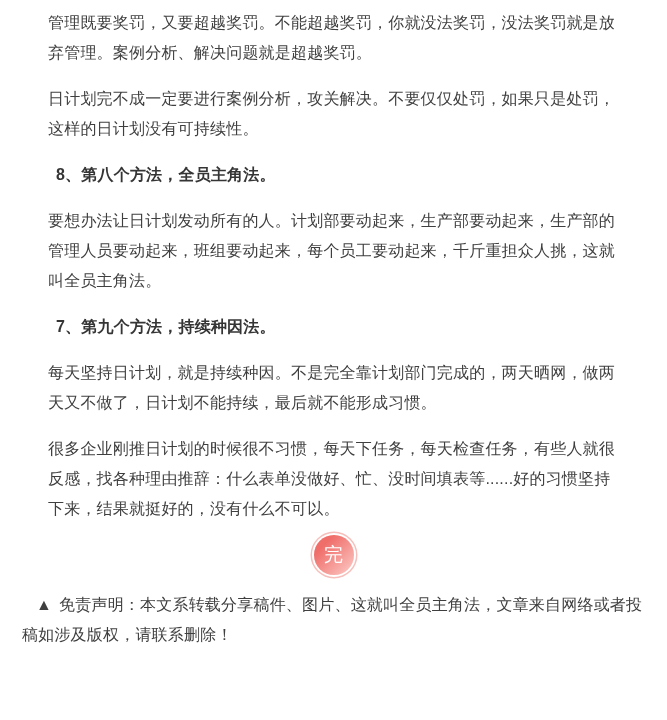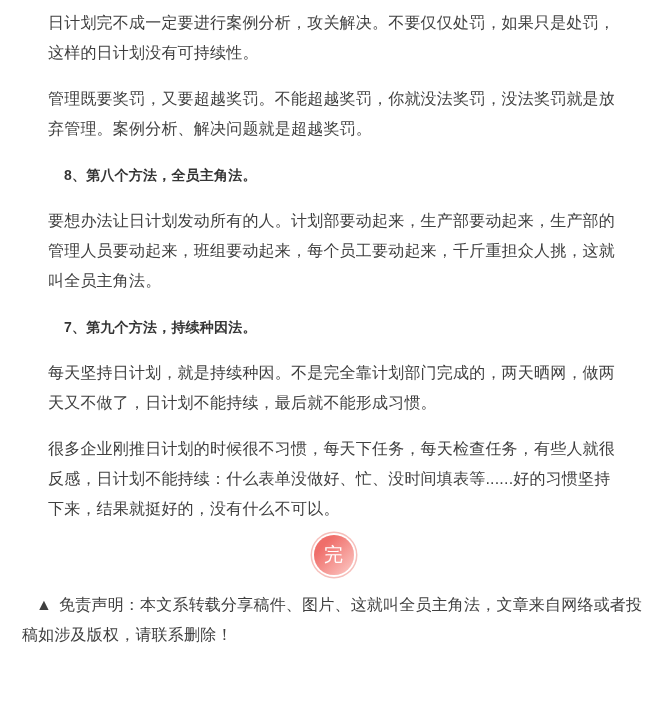--- a/index.html
+++ b/index.html
@@ -69,8 +69,8 @@
 <body>
 
 <div class="article">
+  <p>管理既要奖罚，又要超越奖罚。不能超越奖罚，你就没法奖罚，没法奖罚就是放弃管理。案例分析、解决问题就是超越奖罚。</p>
   <p>日计划完不成一定要进行案例分析，攻关解决。不要仅仅处罚，如果只是处罚，这样的日计划没有可持续性。</p>
-  <p>管理既要奖罚，又要超越奖罚。不能超越奖罚，你就没法奖罚，没法奖罚就是放弃管理。案例分析、解决问题就是超越奖罚。</p>
   <p class="heading">8、第八个方法，全员主角法。</p>
   <p>要想办法让日计划发动所有的人。计划部要动起来，生产部要动起来，生产部的管理人员要动起来，班组要动起来，每个员工要动起来，千斤重担众人挑，这就叫全员主角法。</p>
   <p class="heading">7、第九个方法，持续种因法。</p>

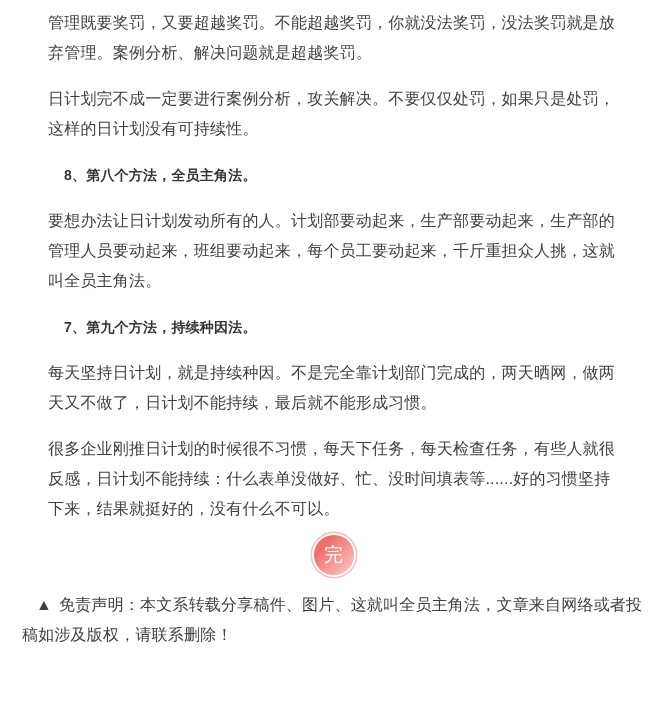--- a/index.html
+++ b/index.html
@@ -26,8 +26,8 @@
     margin: 0 0 16px 0;
   }
   .article .heading {
-    margin: 0 0 16px 16px;
-    font-size: 14px;
+    margin: 0 0 16px 8px;
+    font-size: 16px;
     font-weight: 700;
     color: #353535;
     line-height: 30px;

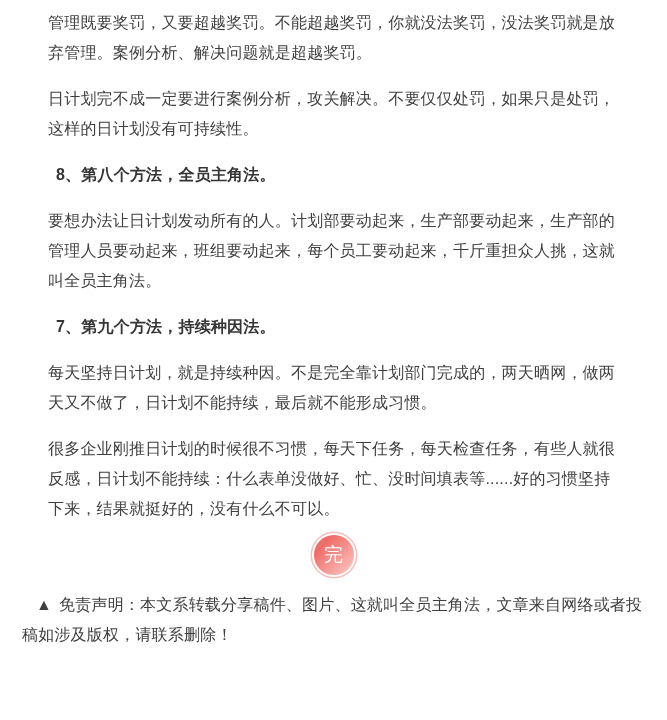--- a/index.html
+++ b/index.html
@@ -75,7 +75,7 @@
   <p>要想办法让日计划发动所有的人。计划部要动起来，生产部要动起来，生产部的管理人员要动起来，班组要动起来，每个员工要动起来，千斤重担众人挑，这就叫全员主角法。</p>
   <p class="heading">7、第九个方法，持续种因法。</p>
   <p>每天坚持日计划，就是持续种因。不是完全靠计划部门完成的，两天晒网，做两天又不做了，日计划不能持续，最后就不能形成习惯。</p>
-  <p>很多企业刚推日计划的时候很不习惯，每天下任务，每天检查任务，有些人就很反感，日计划不能持续：什么表单没做好、忙、没时间填表等......好的习惯坚持下来，结果就挺好的，没有什么不可以。</p>
+  <p>很多企业刚推日计划的时候很不习惯，每天下任务，每天检查任务，有些人就很反感，找各种理由推辞：什么表单没做好、忙、没时间填表等......好的习惯坚持下来，结果就挺好的，没有什么不可以。</p>
 </div>
 
 <div class="badge-wrap">

